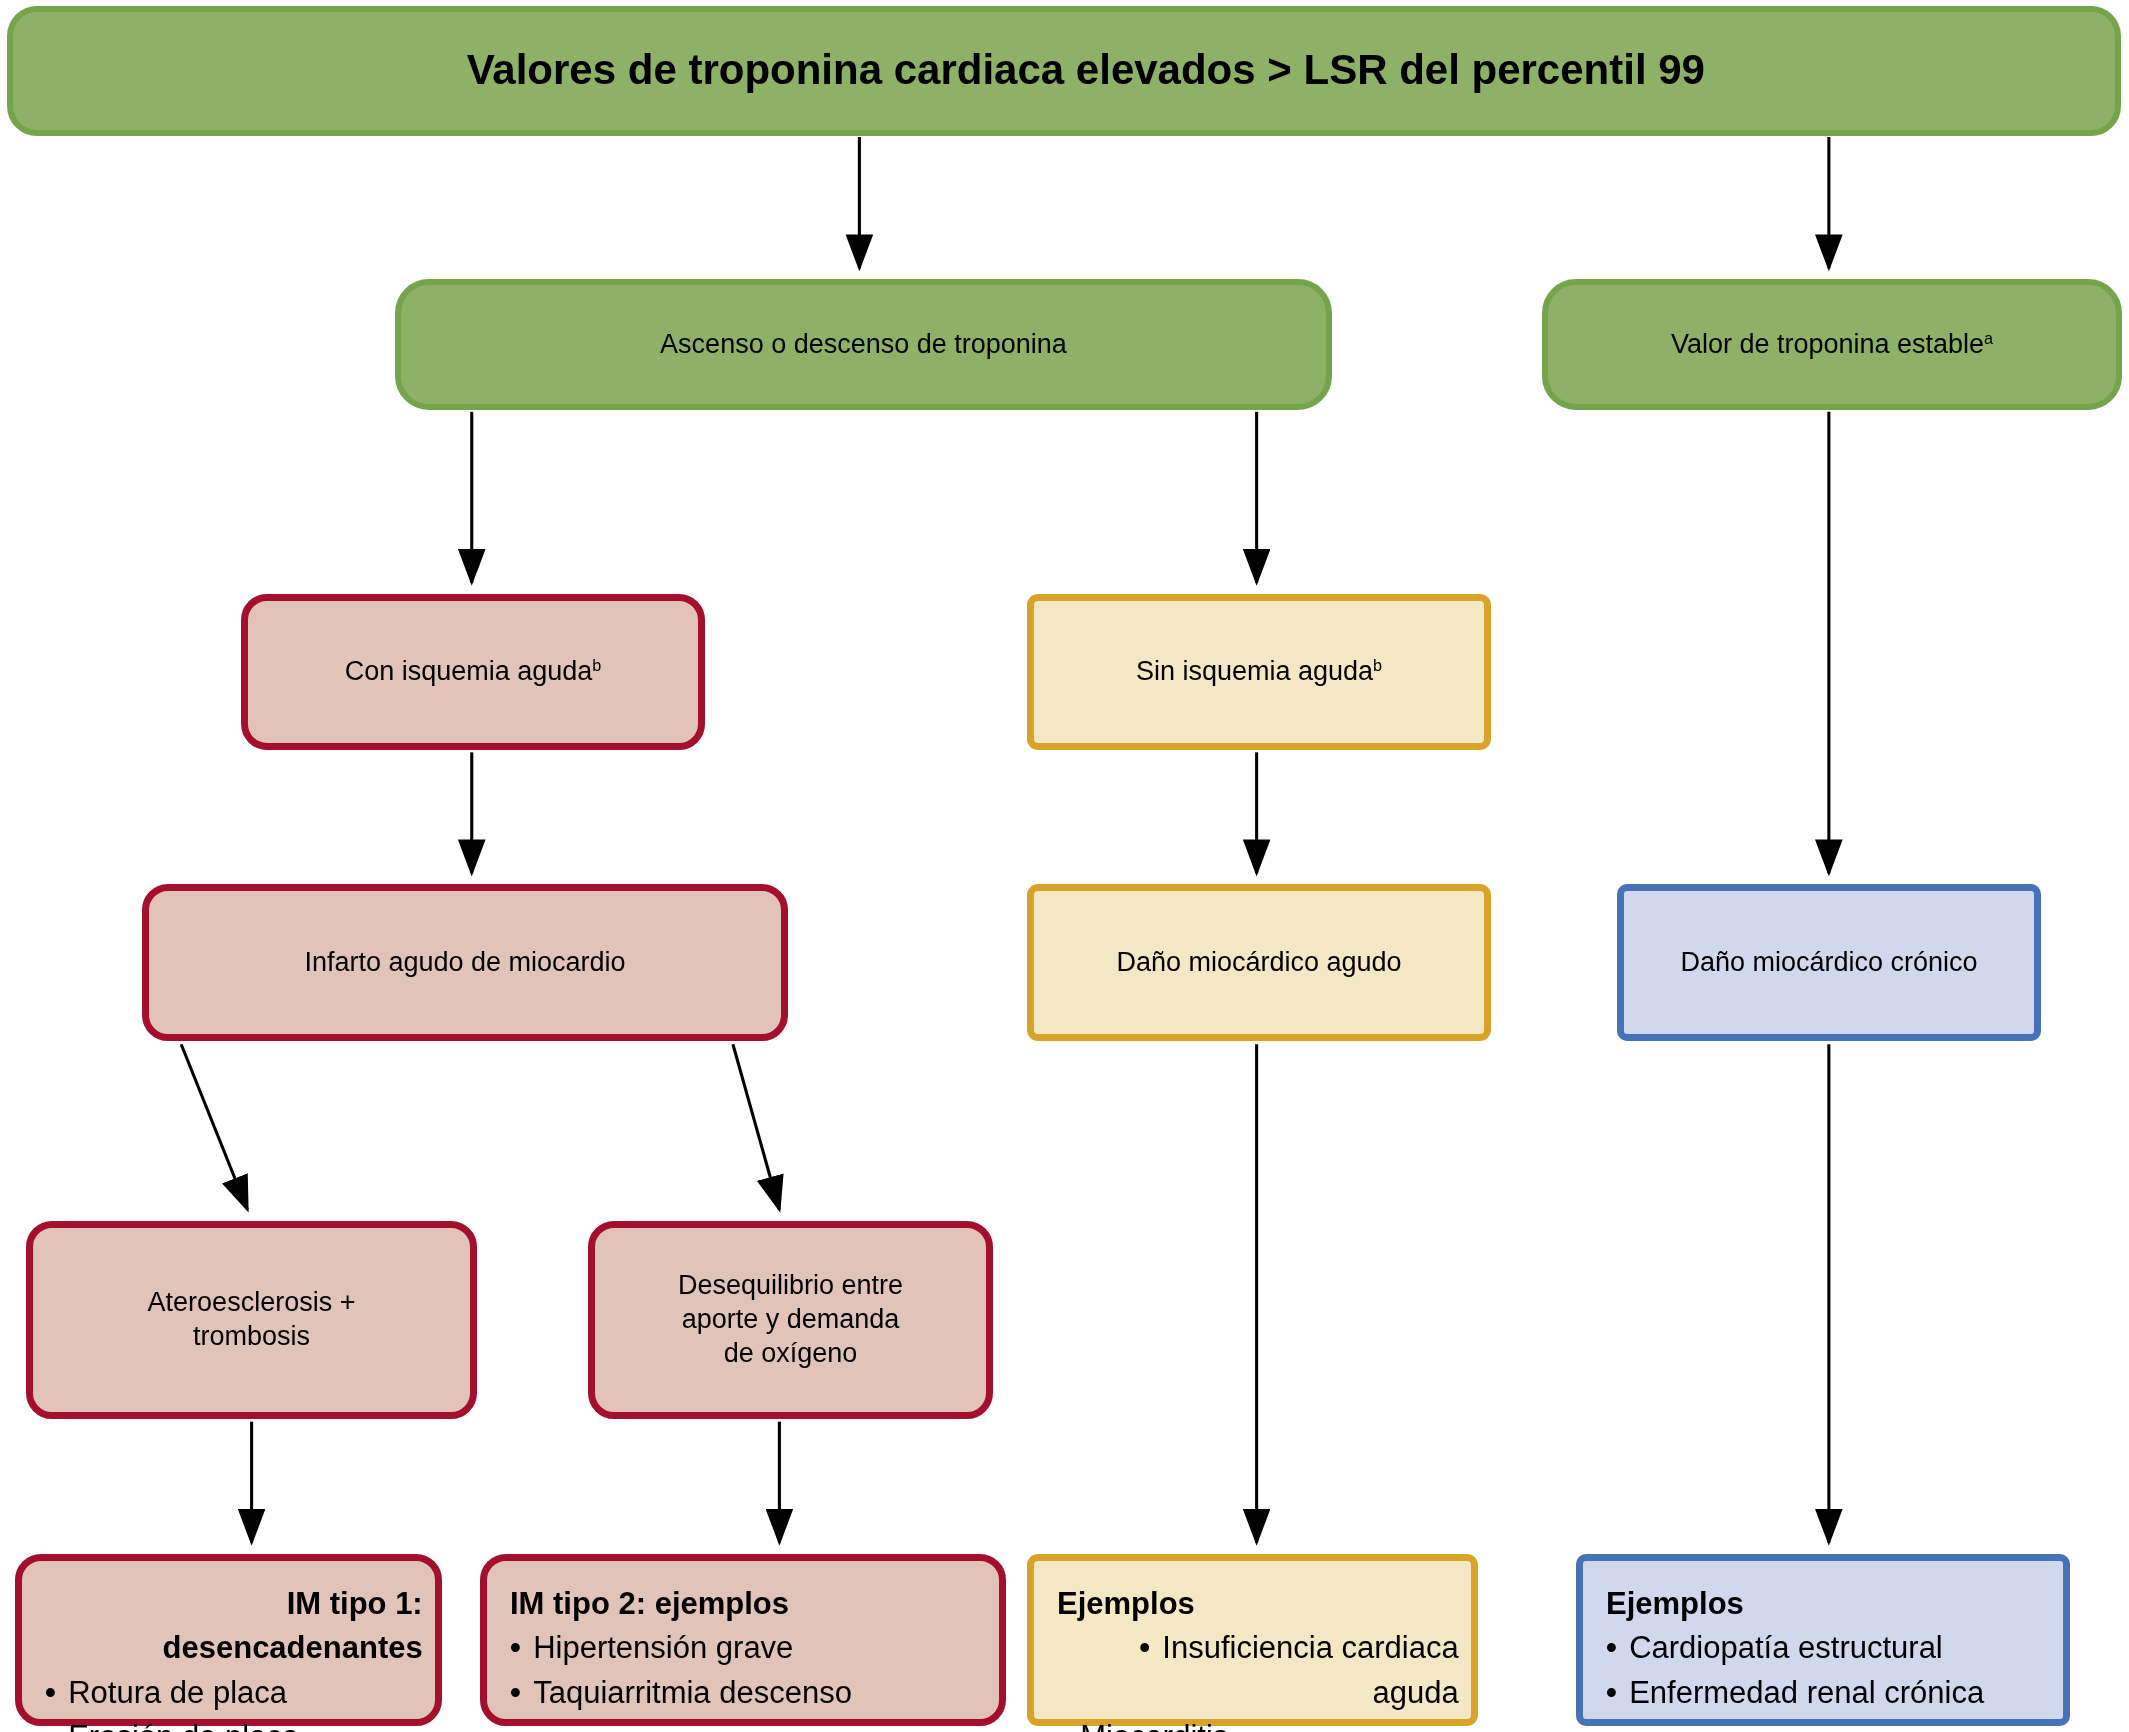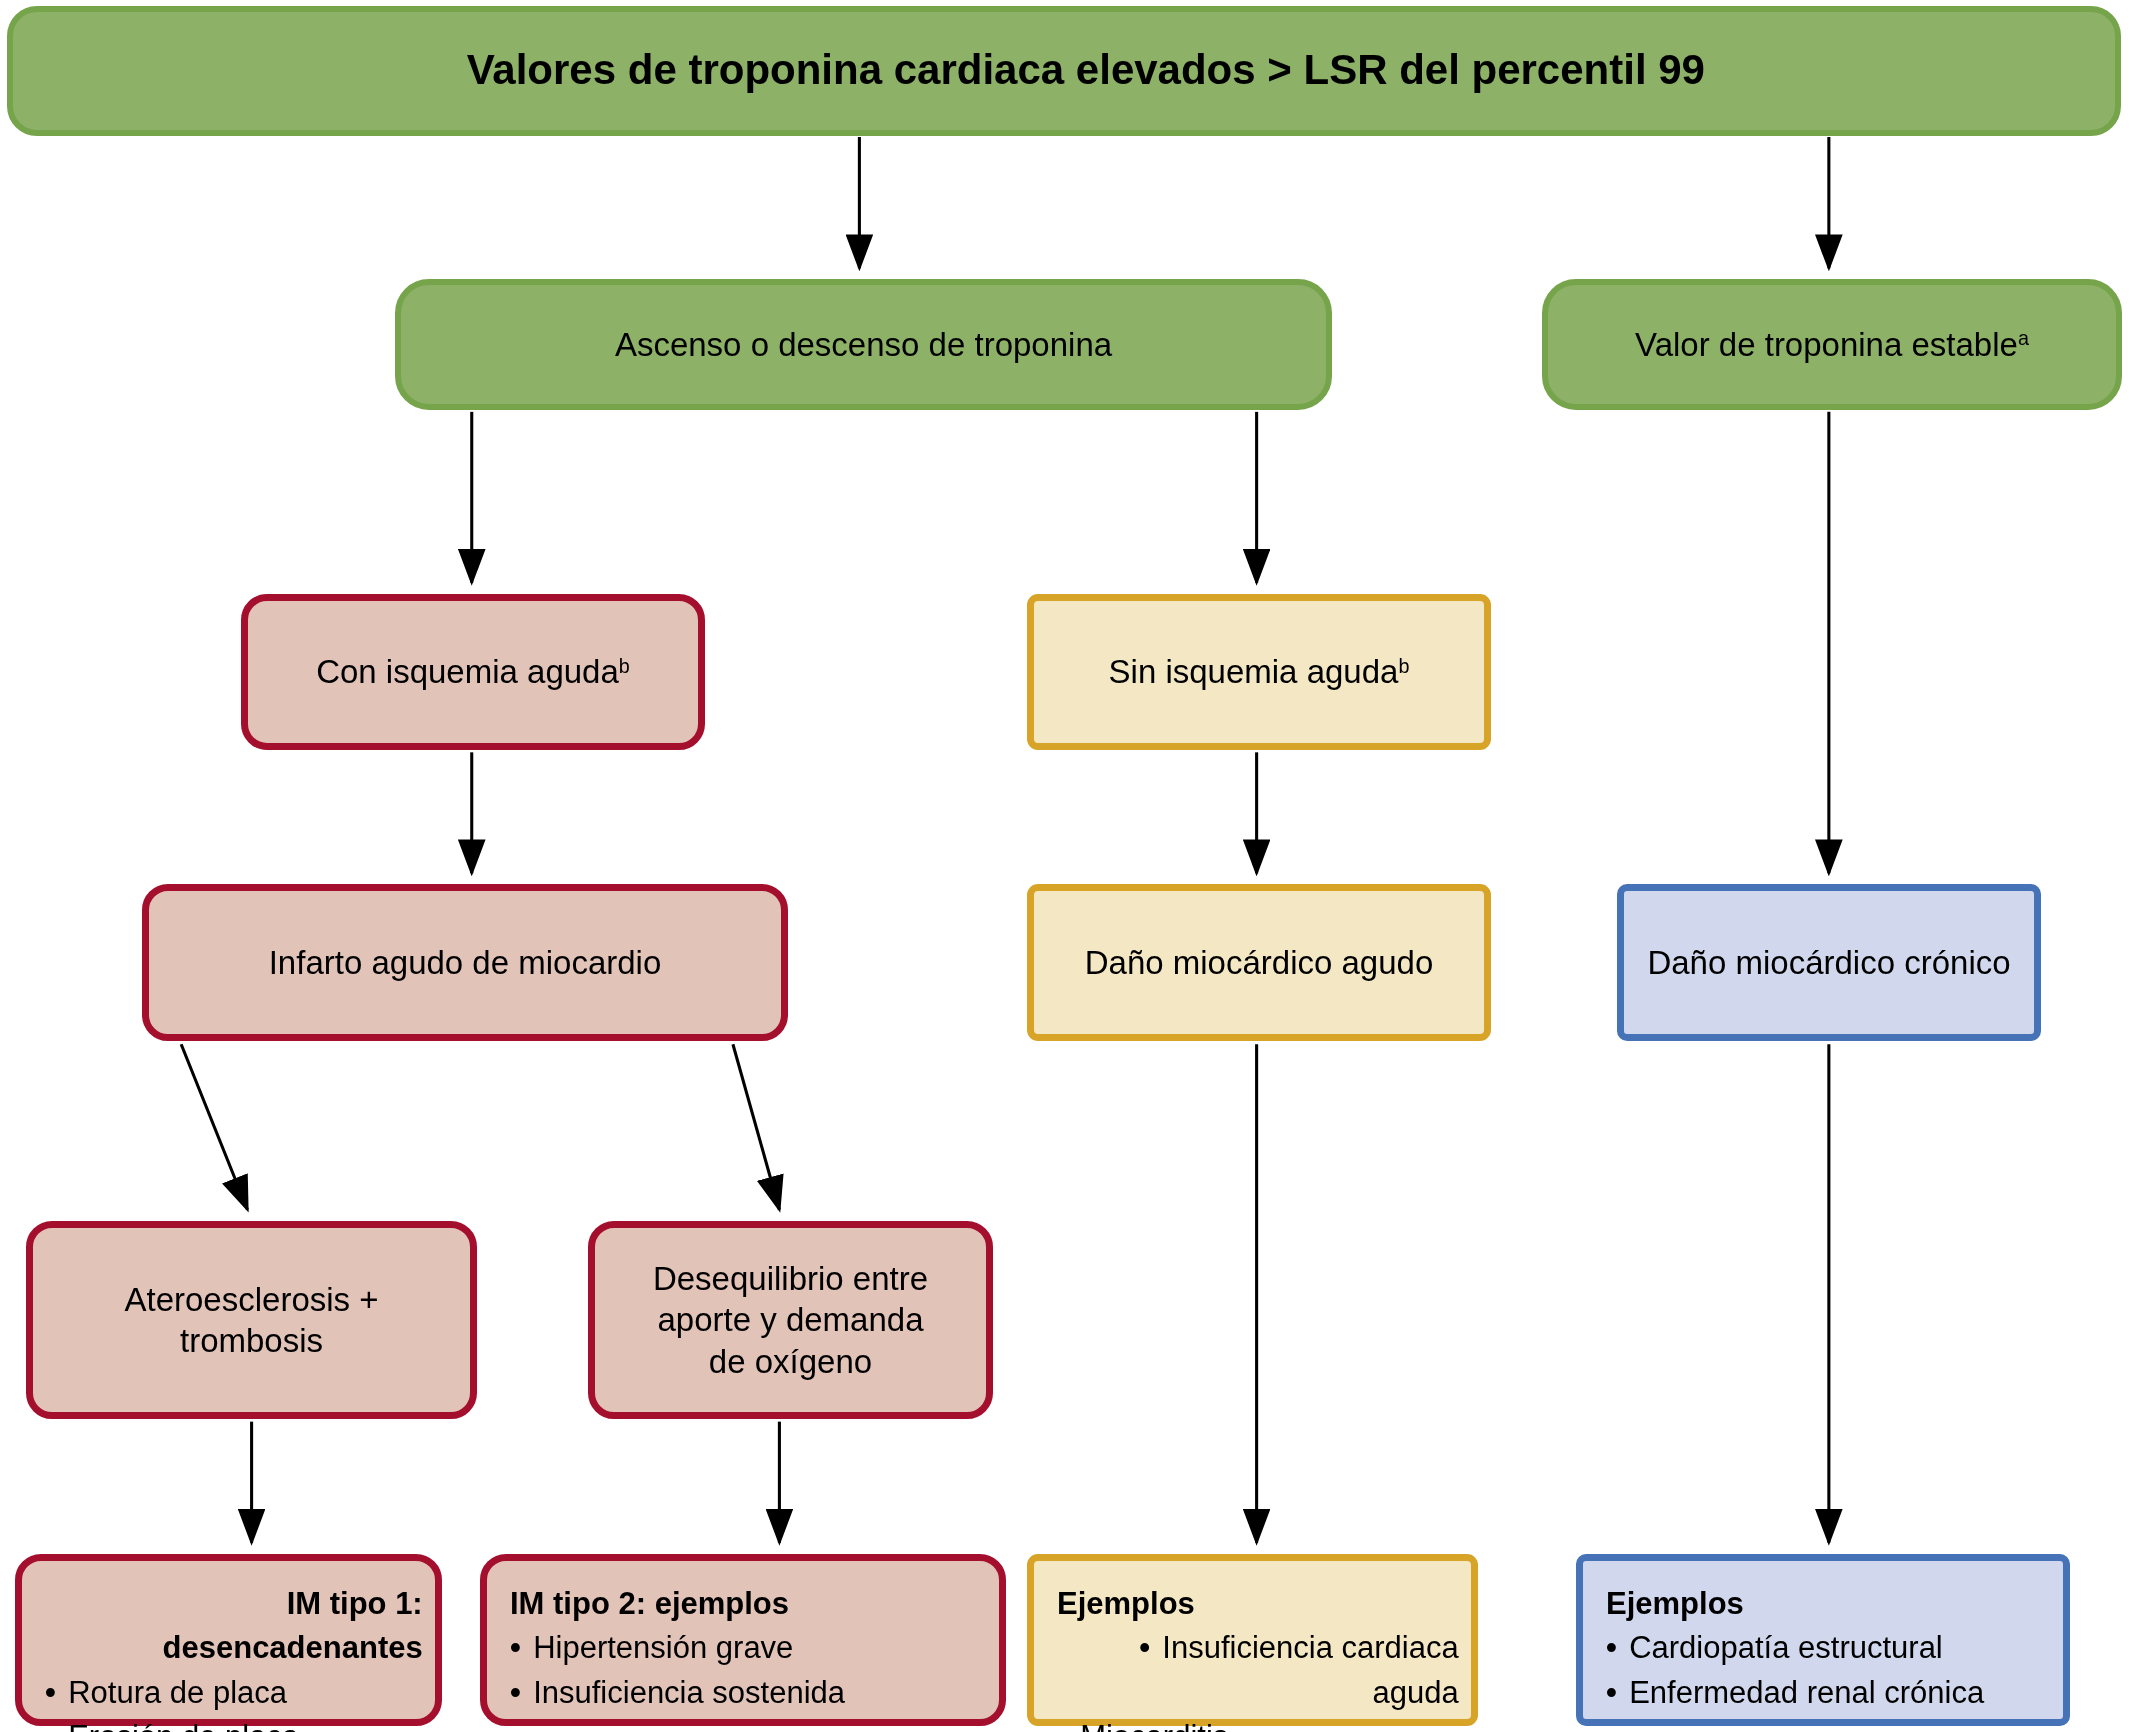--- a/index.html
+++ b/index.html
@@ -26,7 +26,7 @@
     align-items:center;
     justify-content:center;
     text-align:center;
-    font-size:33px;
+    font-size:27px;
     line-height:1.25;
   }
   .green{background:var(--green-fill);border:6.2px solid var(--green-border);border-radius:34px;}

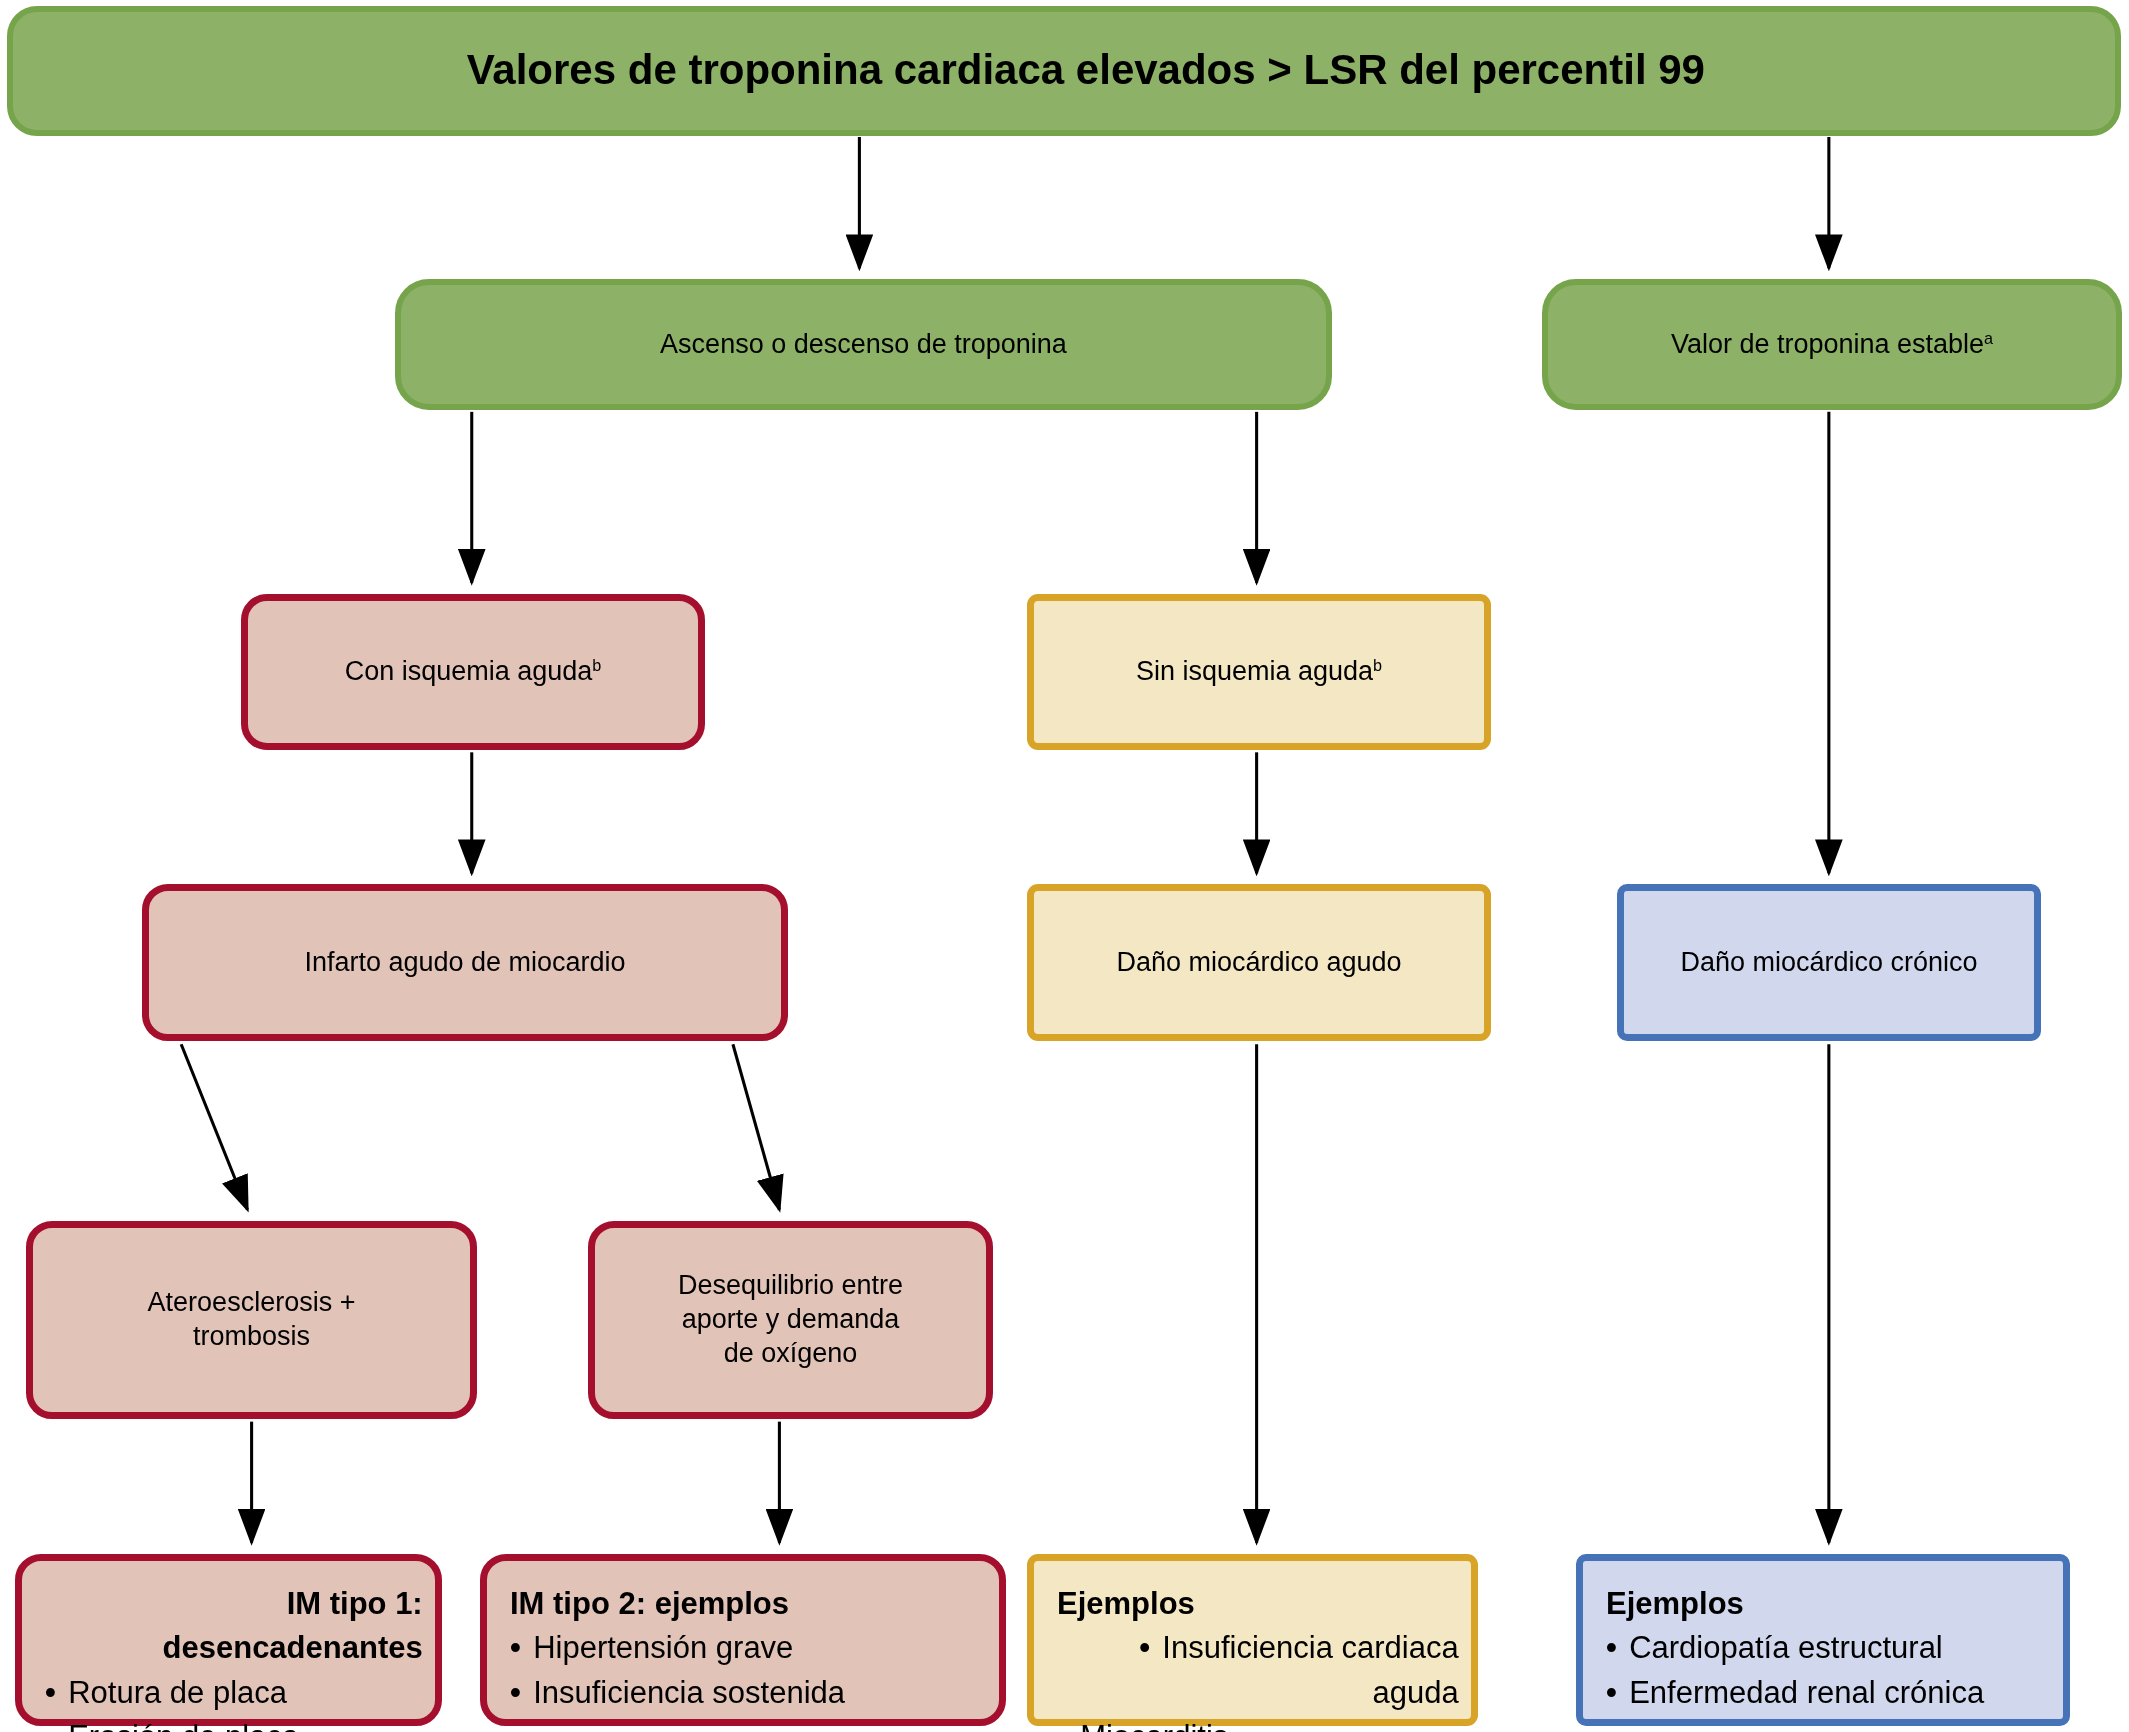--- a/index.html
+++ b/index.html
@@ -121,7 +121,7 @@
   <div class="box pink list-box" style="left:480px;top:1554px;width:526px;height:172px;">
     <div class="list-header">IM tipo 2: ejemplos</div>
     <div class="bullet">Hipertensión grave</div>
-    <div class="bullet">Insuficiencia sostenida</div>
+    <div class="bullet">Taquiarritmia descenso</div>
   </div>
   <div class="box yellow list-box" style="left:1027px;top:1554px;width:451px;height:172px;">
     <div class="list-header">Ejemplos</div>

